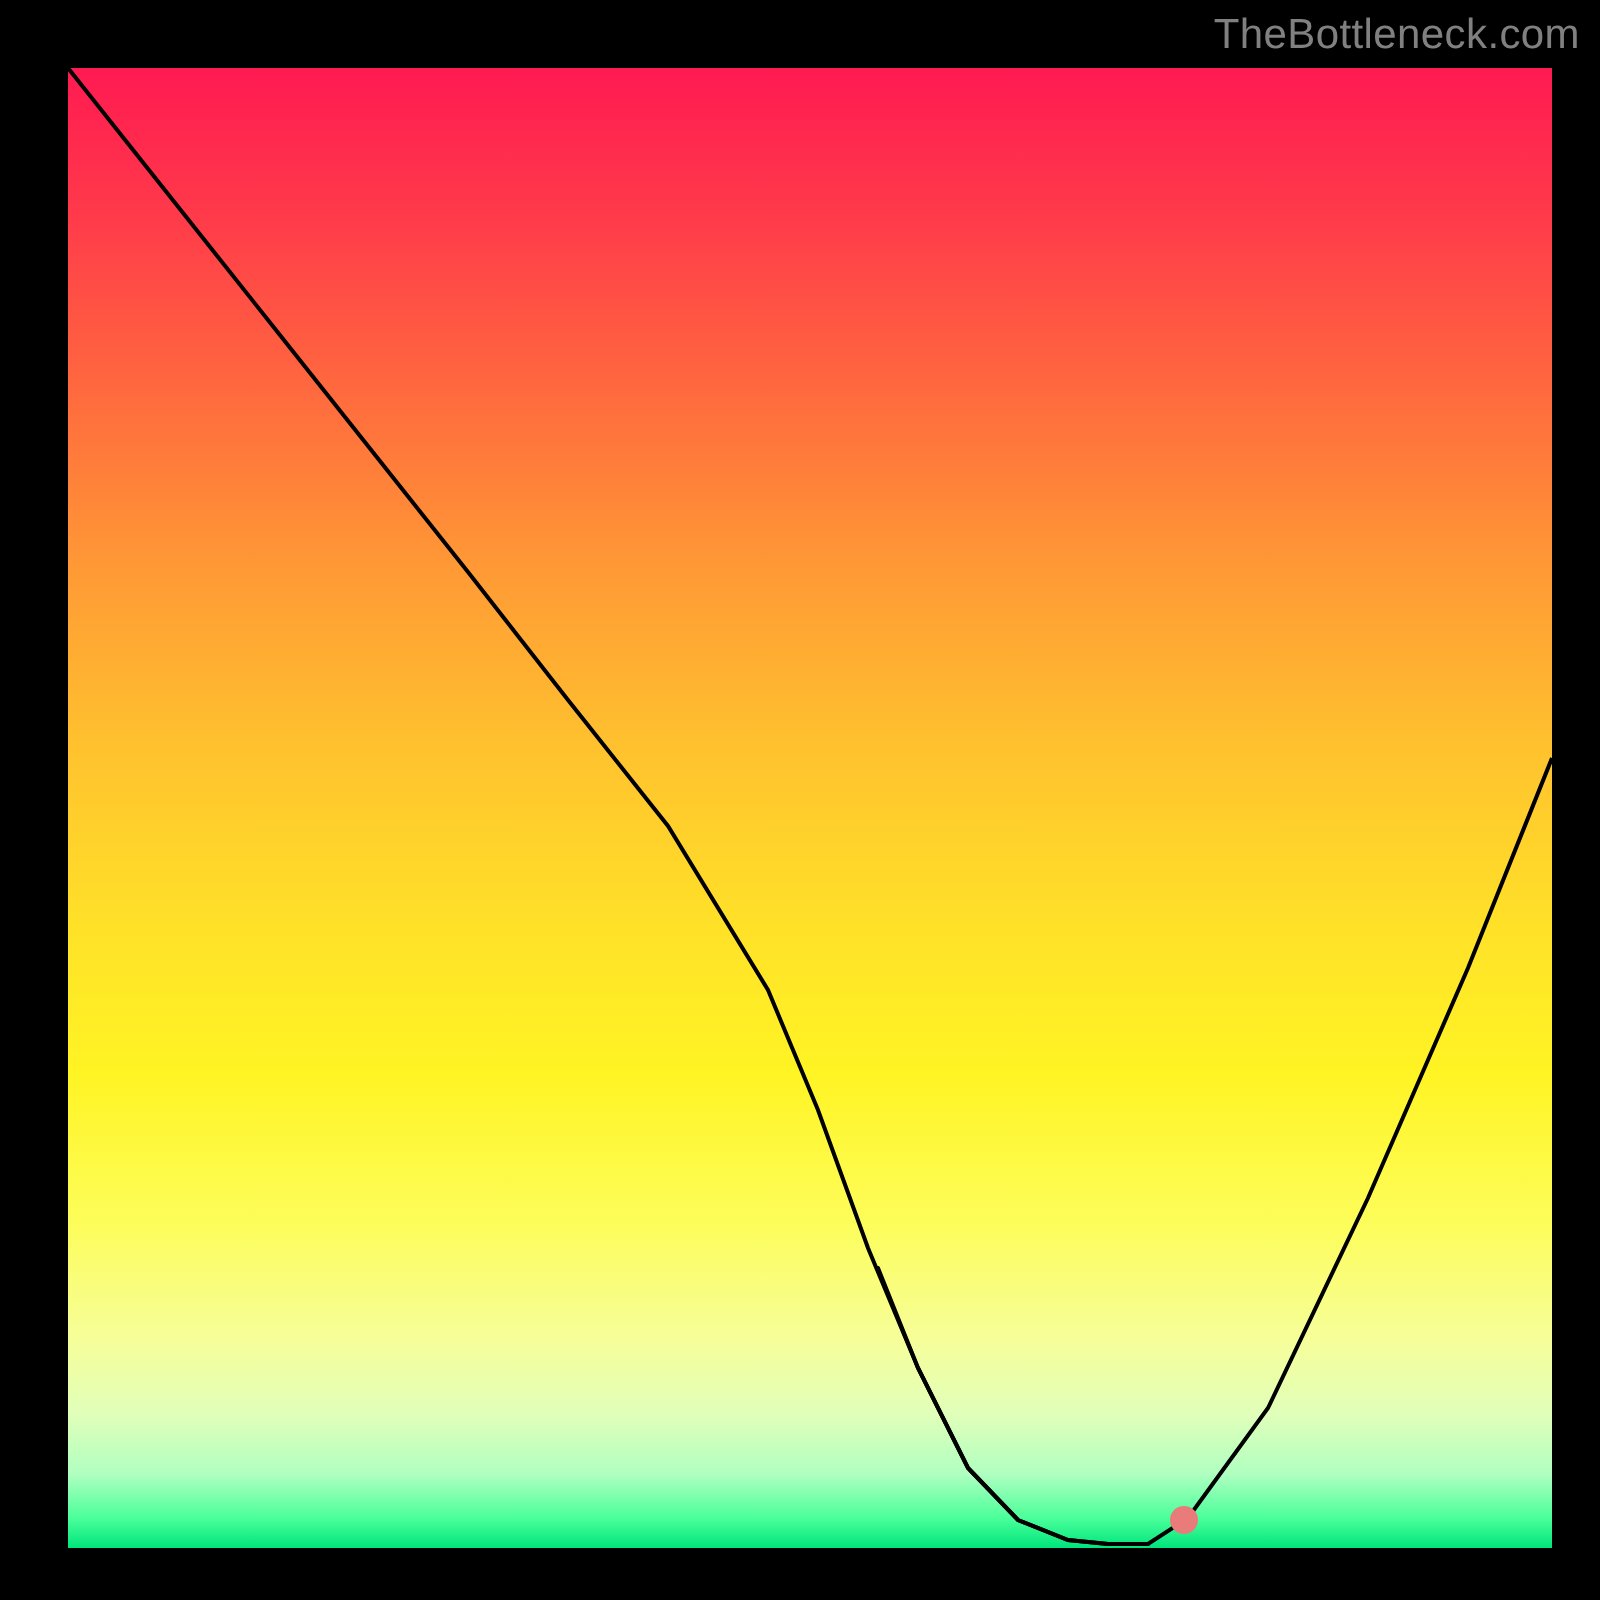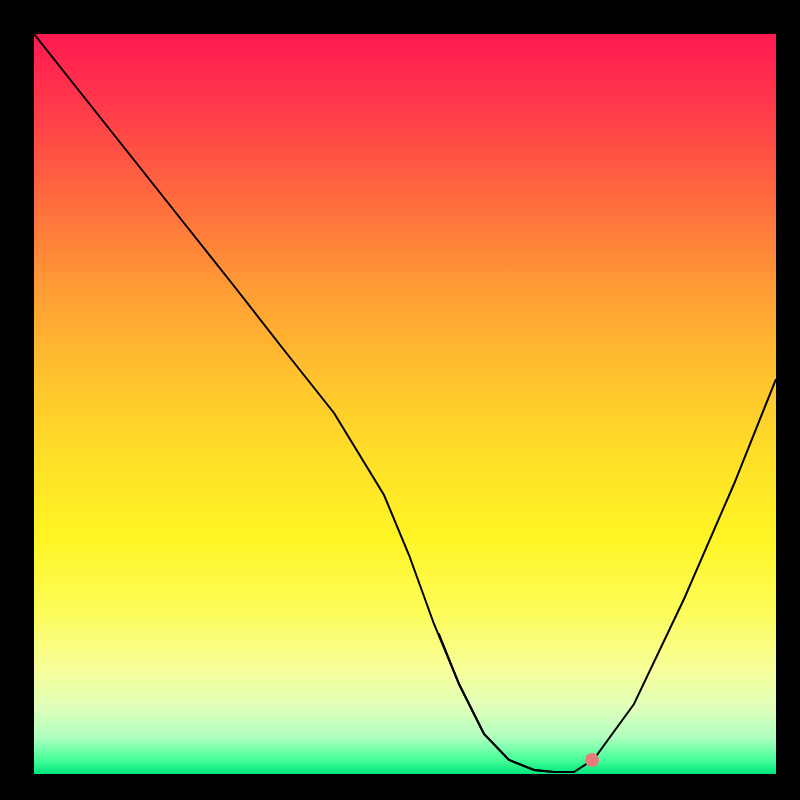--- a/index.html
+++ b/index.html
@@ -64,6 +64,7 @@
 <body>
 
 <div class="canvas">
+  <span class="attribution">TheBottleneck.com</span>
 
   <div class="plot">
     <svg class="curve" viewBox="0 0 742 740">

